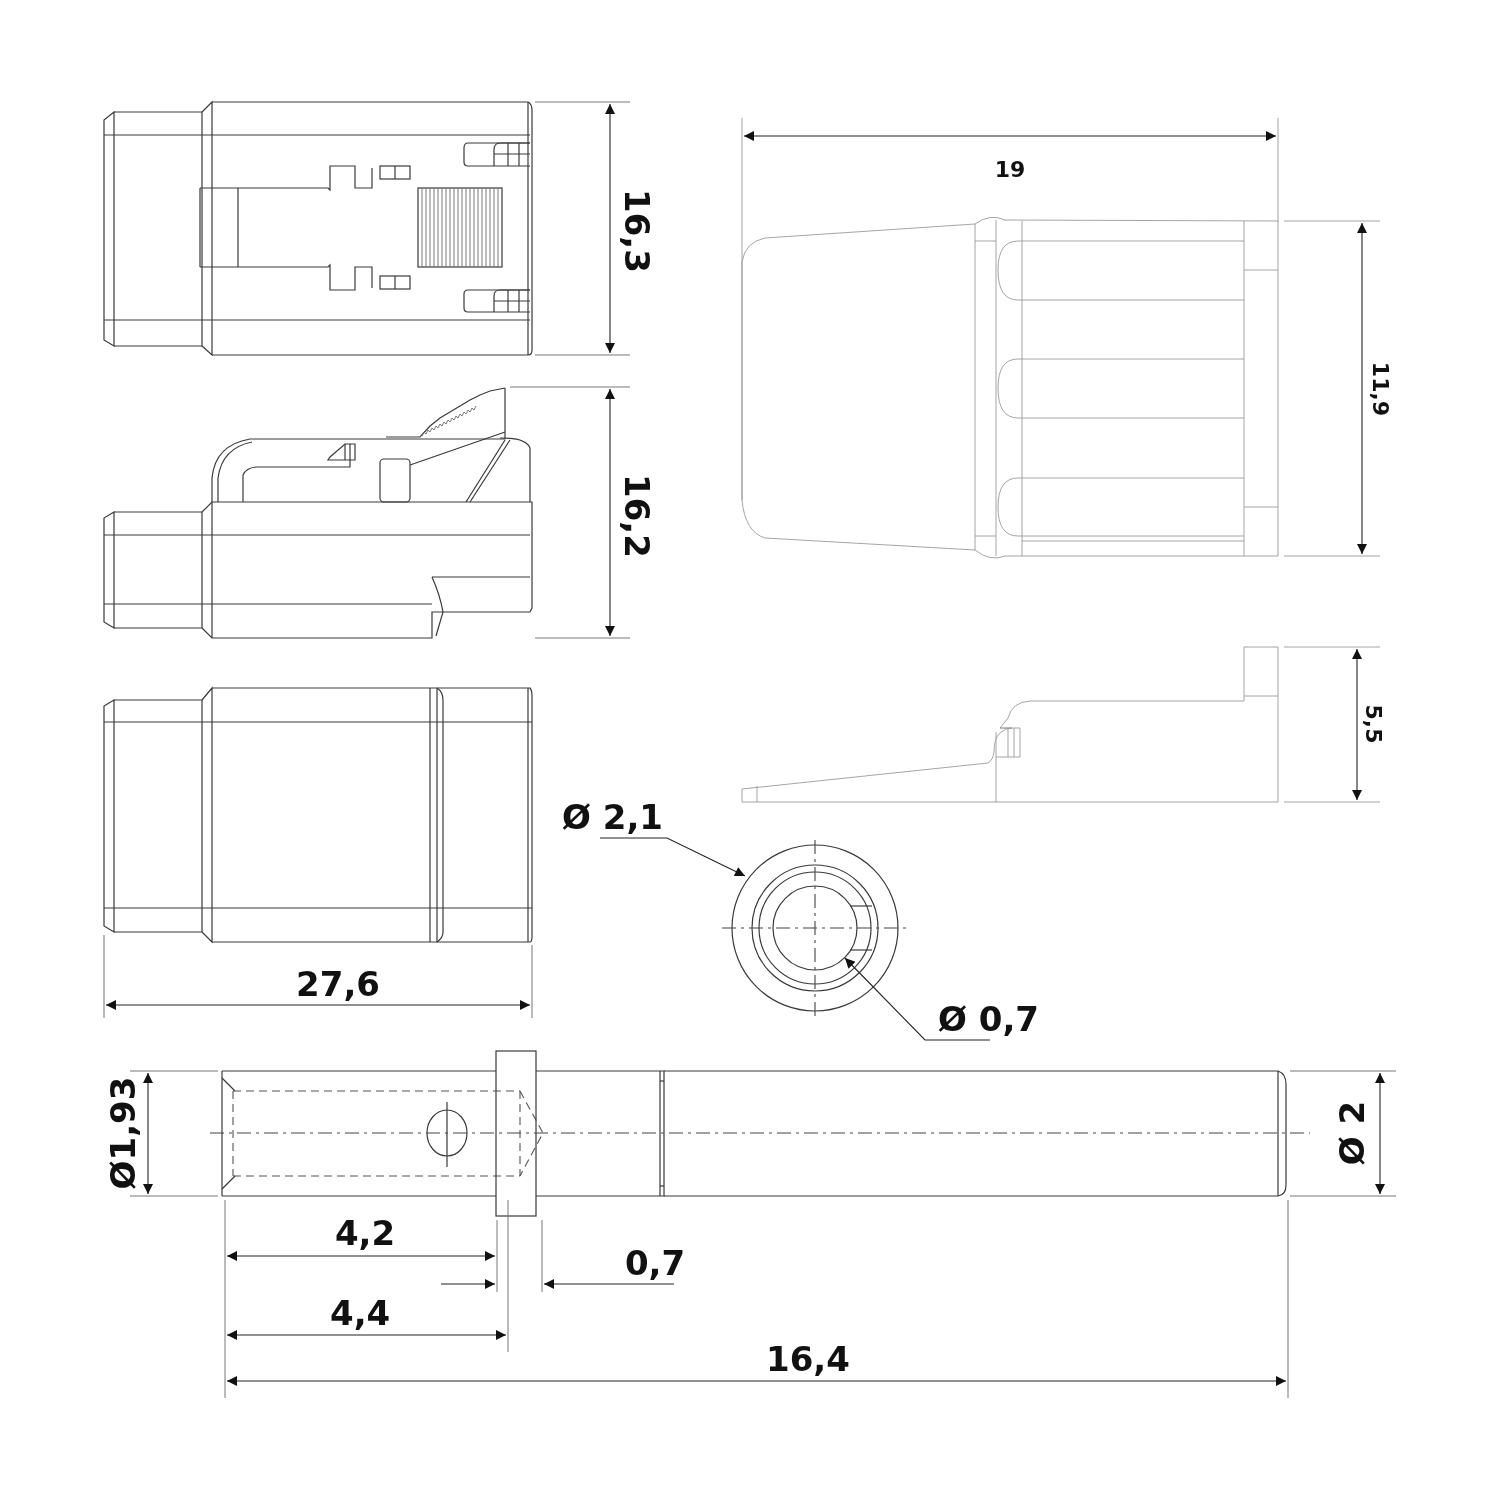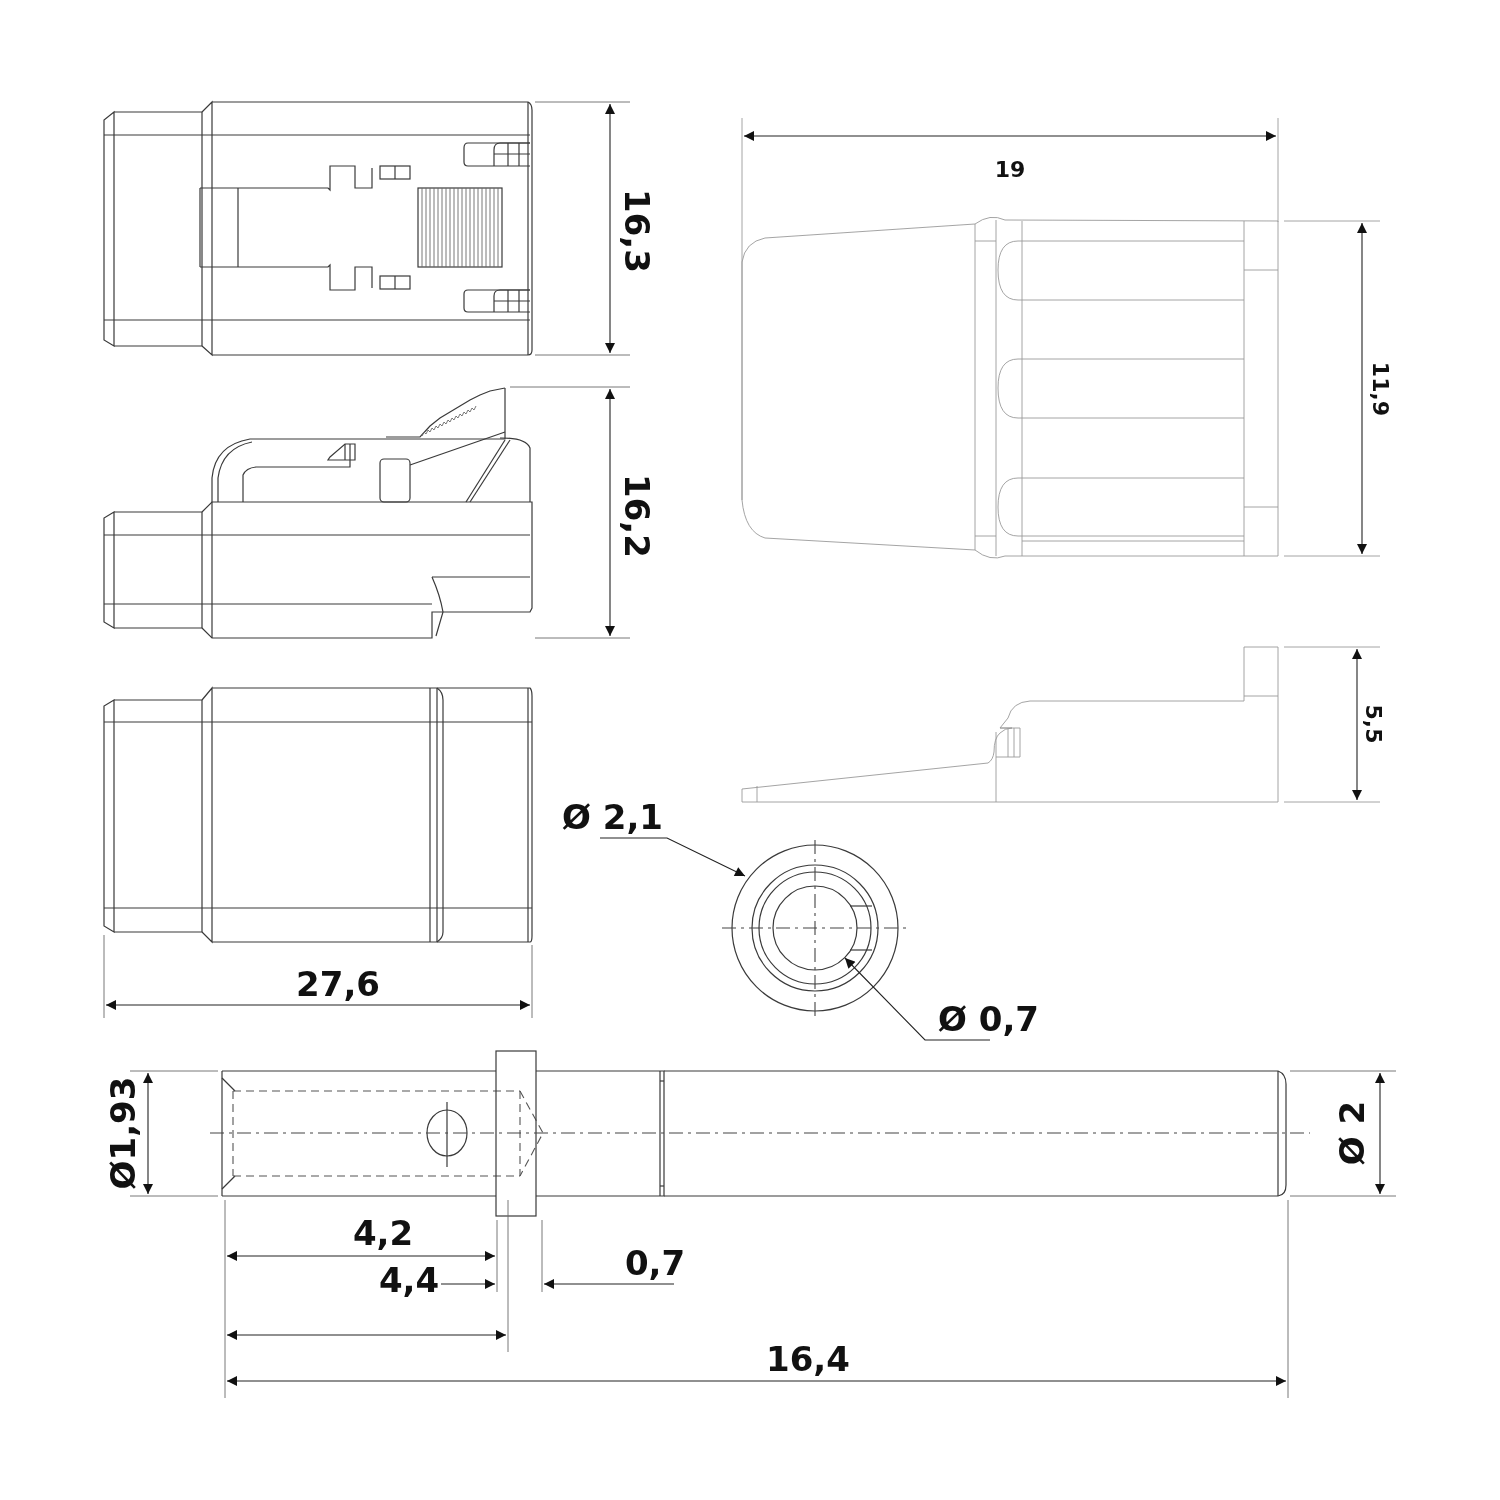--- a/index.html
+++ b/index.html
@@ -245,7 +245,7 @@
 <div class="label big" style="left:938px; top:1002px;">Ø 0,7</div>
 <div class="label big vert-ccw" style="left:60px; top:1114px; width:130px; height:38px; text-align:center;">Ø1,93</div>
 <div class="label big vert-ccw" style="left:1314px; top:1114px; width:80px; height:38px; text-align:center;">Ø 2</div>
-<div class="label big" style="left:348px; top:1216px; width:70px; text-align:center;">4,2</div>
+<div class="label big" style="left:330px; top:1216px; width:70px; text-align:center;">4,2</div>
 <div class="label big" style="left:604px; top:1246px; width:70px; text-align:center;margin-left:16px;">0,7</div>
 <div class="label big" style="left:330px; top:1263px; width:70px; text-align:center;margin-left:44px;">4,4</div>
 <div class="label big" style="left:710px; top:1342px; width:100px; text-align:center;margin-left:48px;">16,4</div>

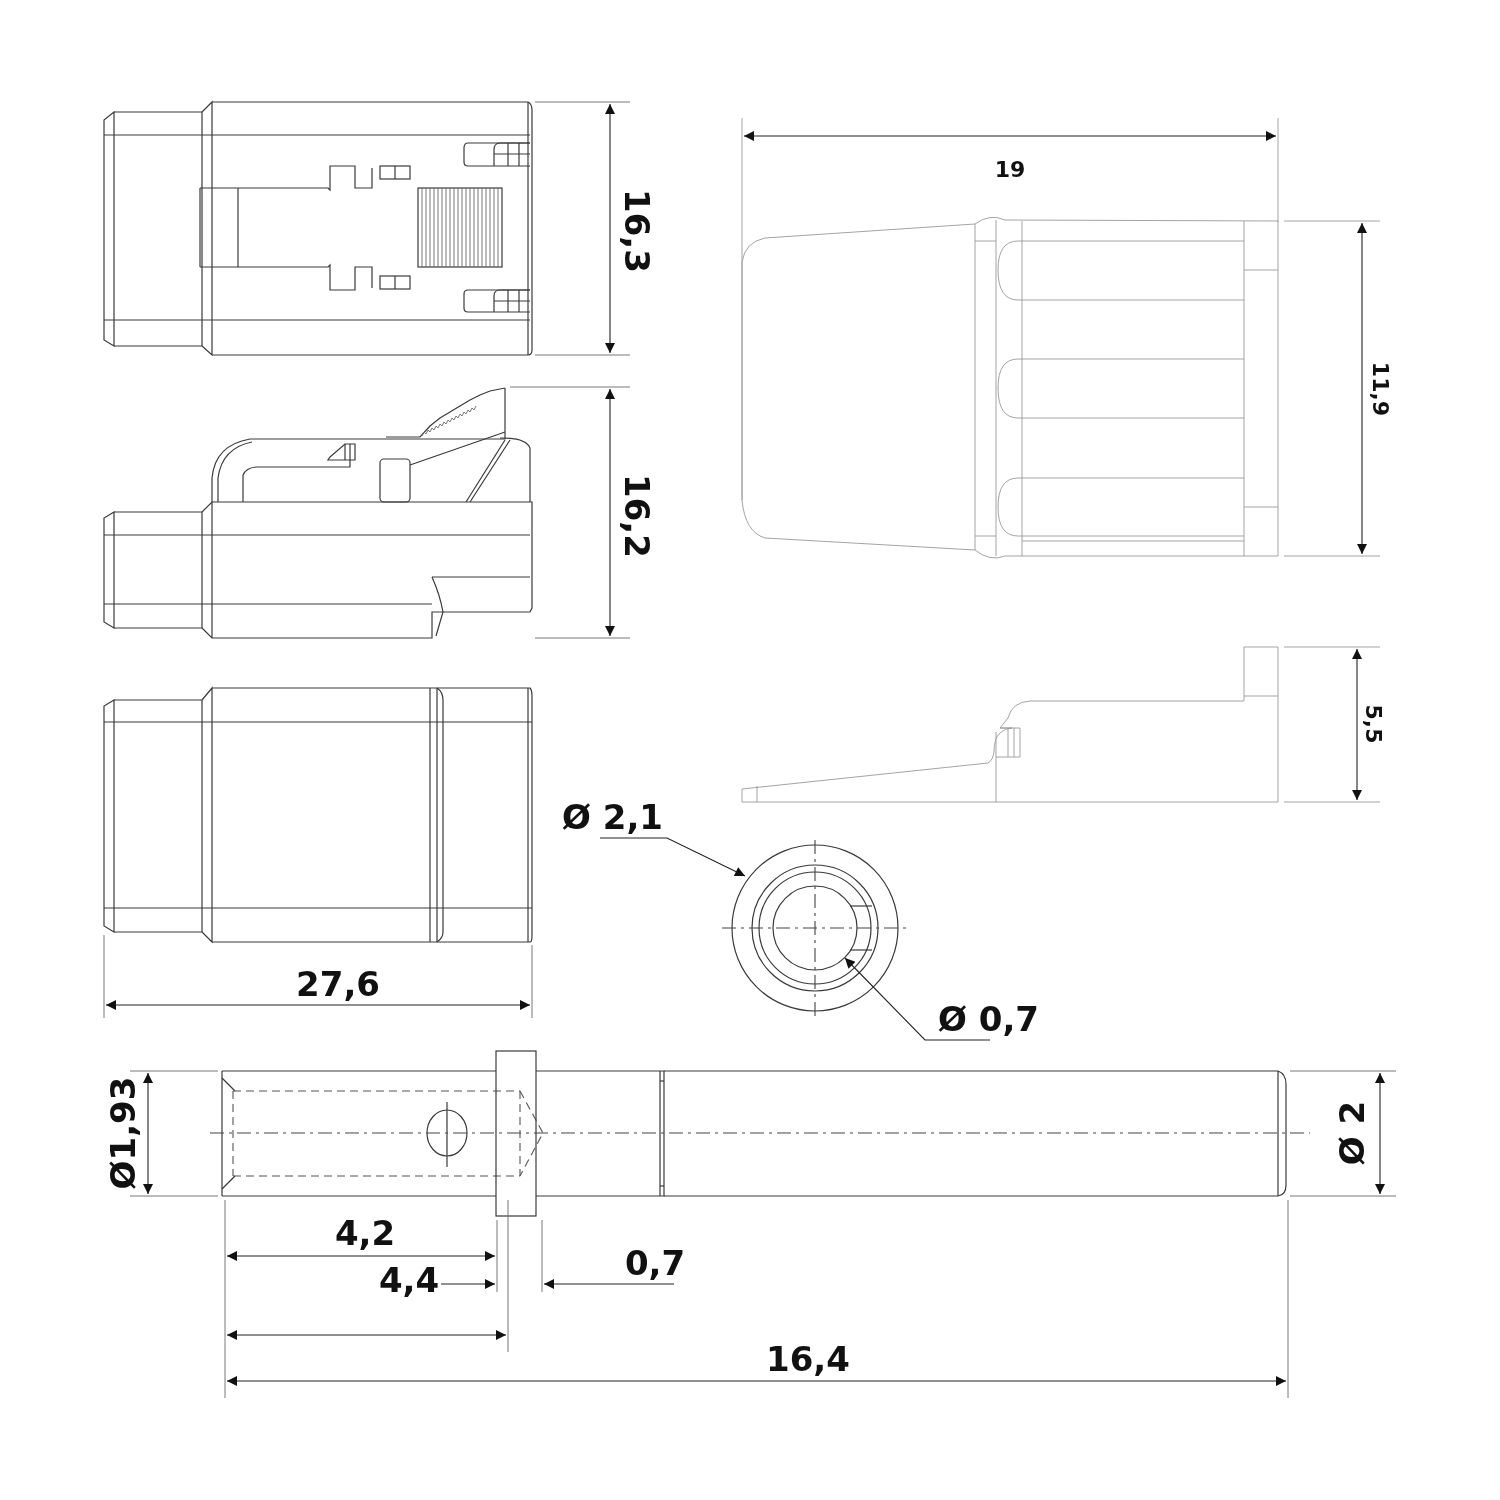--- a/index.html
+++ b/index.html
@@ -247,7 +247,7 @@
 <div class="label big vert-ccw" style="left:1314px; top:1114px; width:80px; height:38px; text-align:center;">Ø 2</div>
 <div class="label big" style="left:330px; top:1216px; width:70px; text-align:center;">4,2</div>
 <div class="label big" style="left:604px; top:1246px; width:70px; text-align:center;margin-left:16px;">0,7</div>
-<div class="label big" style="left:330px; top:1263px; width:70px; text-align:center;margin-left:44px;">4,4</div>
+<div class="label big" style="left:330px; top:1296px; width:70px; ">4,4</div>
 <div class="label big" style="left:710px; top:1342px; width:100px; text-align:center;margin-left:48px;">16,4</div>
 
 </body></html>

